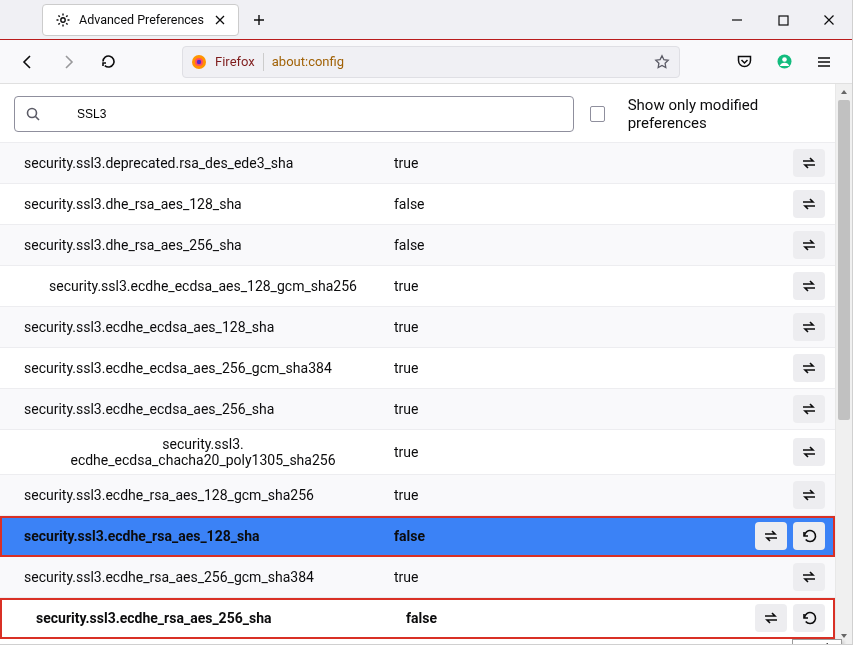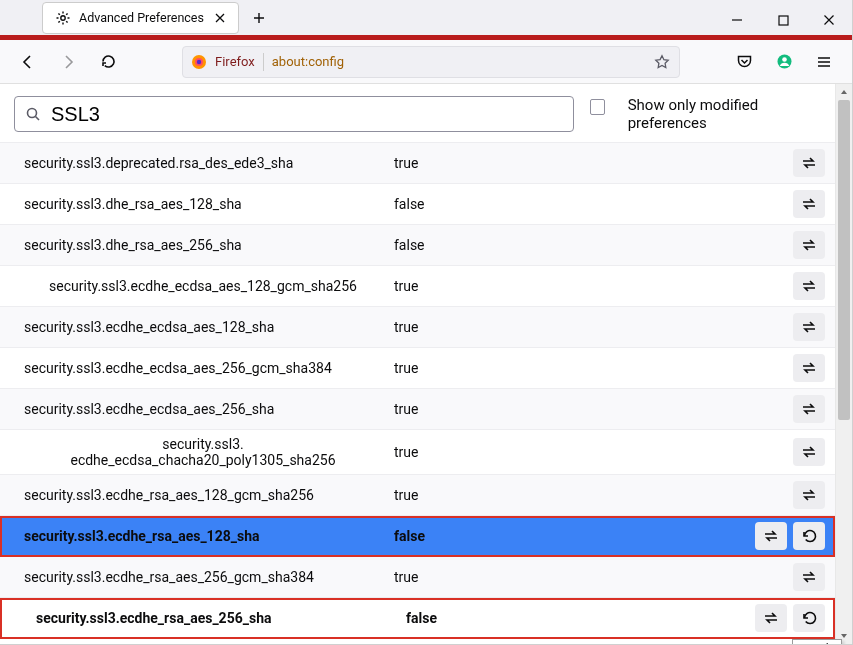--- a/index.html
+++ b/index.html
@@ -7,7 +7,7 @@
   body { width: 853px; height: 645px; overflow: hidden; background: #fff; position: relative; border-right: 1px solid #d0d0d0; border-bottom: 1px solid #d0d0d0;}
 
   
-  .titlebar { height: 40px; display: flex; align-items: center; background: #f0f0f4; border-bottom: 5px solid #b91c1c; position: relative; }
+  .titlebar { height: 40px; display: flex; align-items: center; background: #f0f0f4; border-bottom: 1px solid #b91c1c; position: relative; }
   .tab { display: flex; align-items: center; gap: 8px; height: 32px; margin-left: 42px; background: #fff; border: 1px solid #ccc; border-radius: 4px; padding: 0 10px 0 12px; min-width: 190px; }
   .tab .tab-icon { width: 16px; height: 16px; display: inline-flex; align-items: center; justify-content: center; }
   .tab .tab-label { flex: 1; font-size: 12.5px; }

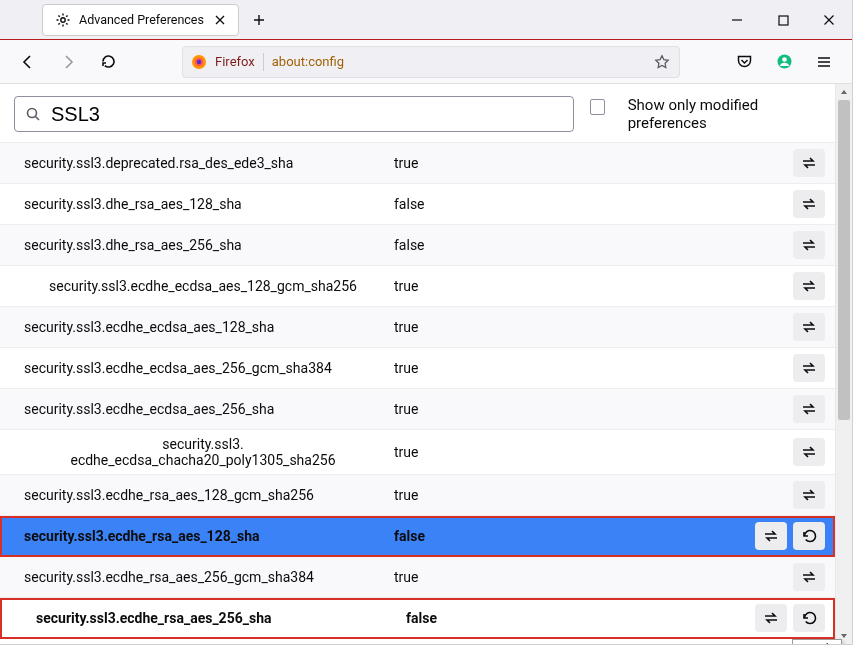--- a/index.html
+++ b/index.html
@@ -41,7 +41,7 @@
   .search-row { display: flex; align-items: center; padding: 12px 14px 10px 14px; gap: 12px; }
   .search-field { flex: 0 0 560px; height: 36px; border: 1px solid #8f8f9d; border-radius: 4px; display: flex; align-items: center; padding: 0 10px; gap: 8px; }
   .search-field .mag { width: 16px; height: 16px; color: #5b5b66; }
-  .search-field input { border: none; outline: none; font-size: 20px; flex: 1; background: transparent; }
+  .search-field input { border: none; outline: none; font-size: 12px; flex: 1; background: transparent; margin-left: 26px; }
   .check-wrap { display: flex; align-items: flex-start; gap: 20px; font-size: 15px; color: #0c0c0d; }
   .check-wrap input { width: 16px; height: 16px; border: 1px solid #8f8f9d; border-radius: 2px; appearance: none; background: #fff; }
 

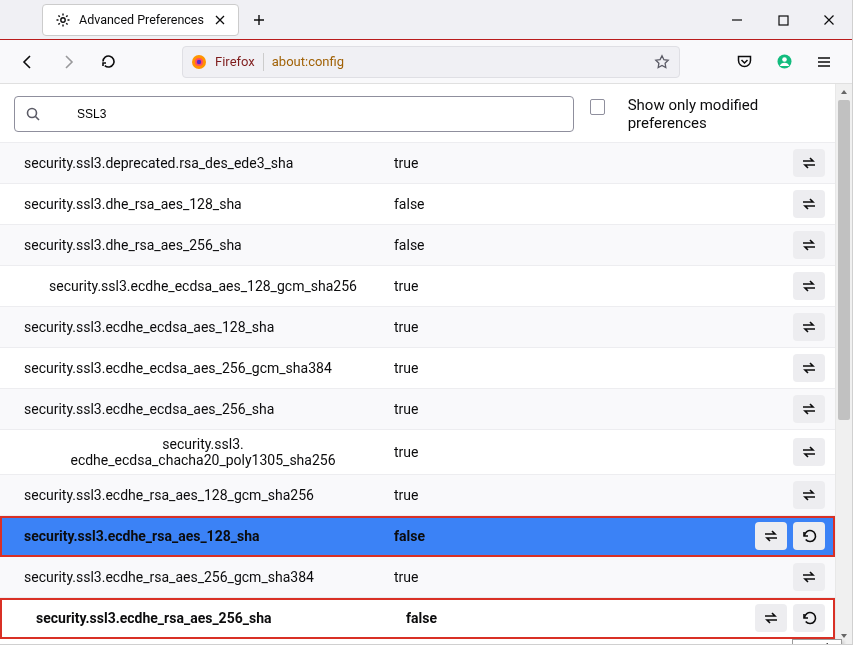--- a/index.html
+++ b/index.html
@@ -42,7 +42,7 @@
   .search-field { flex: 0 0 560px; height: 36px; border: 1px solid #8f8f9d; border-radius: 4px; display: flex; align-items: center; padding: 0 10px; gap: 8px; }
   .search-field .mag { width: 16px; height: 16px; color: #5b5b66; }
   .search-field input { border: none; outline: none; font-size: 12px; flex: 1; background: transparent; margin-left: 26px; }
-  .check-wrap { display: flex; align-items: flex-start; gap: 20px; font-size: 15px; color: #0c0c0d; }
+  .check-wrap { display: flex; align-items: center; gap: 20px; font-size: 15px; color: #0c0c0d; }
   .check-wrap input { width: 16px; height: 16px; border: 1px solid #8f8f9d; border-radius: 2px; appearance: none; background: #fff; }
 
   

